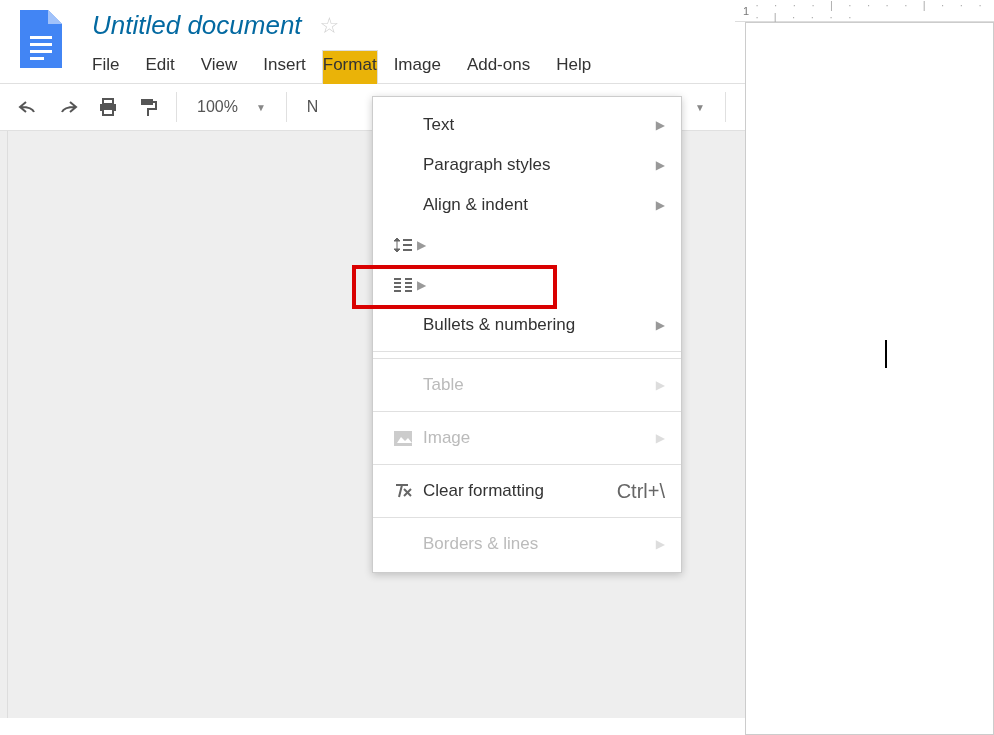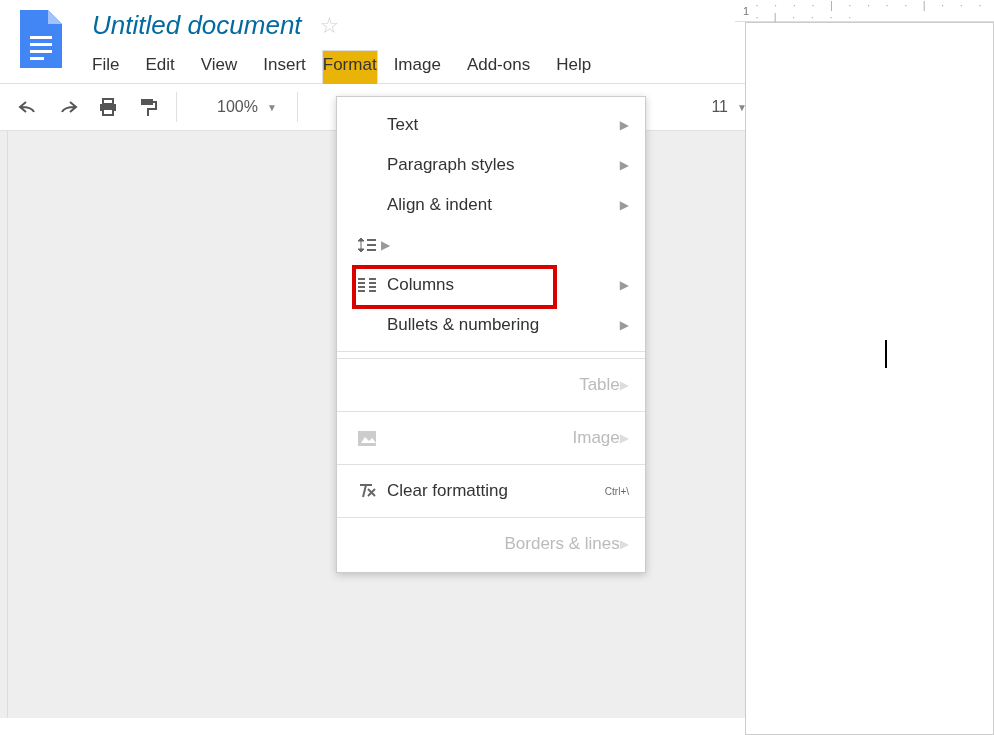--- a/index.html
+++ b/index.html
@@ -21,7 +21,7 @@
     .toolbar { display: flex; align-items: center; height: 48px; border-top: 1px solid #e0e0e0; border-bottom: 1px solid #e0e0e0; padding: 0 12px; gap: 8px; margin-top: 4px; }
     .toolbar-divider { width: 1px; height: 30px; background: #e0e0e0; margin: 0 4px; }
     .tb-btn { width: 32px; height: 32px; display: flex; align-items: center; justify-content: center; color: #555; cursor: pointer; }
-    .tb-select { display: flex; align-items: center; gap: 3px; padding: 0 8px; height: 32px; color: #555; font-size: 16px; margin-left: 20px; }
+    .tb-select { display: flex; align-items: center; gap: 12px; padding: 0 8px; height: 32px; color: #555; font-size: 16px; }
     .tb-select .caret { font-size: 10px; color: #888; margin-left: 6px; }
     .tb-text { font-size: 17px; color: #444; font-weight: bold; }
     .tb-text.italic { font-style: italic; font-family: 'Times New Roman', serif; font-size: 20px; }

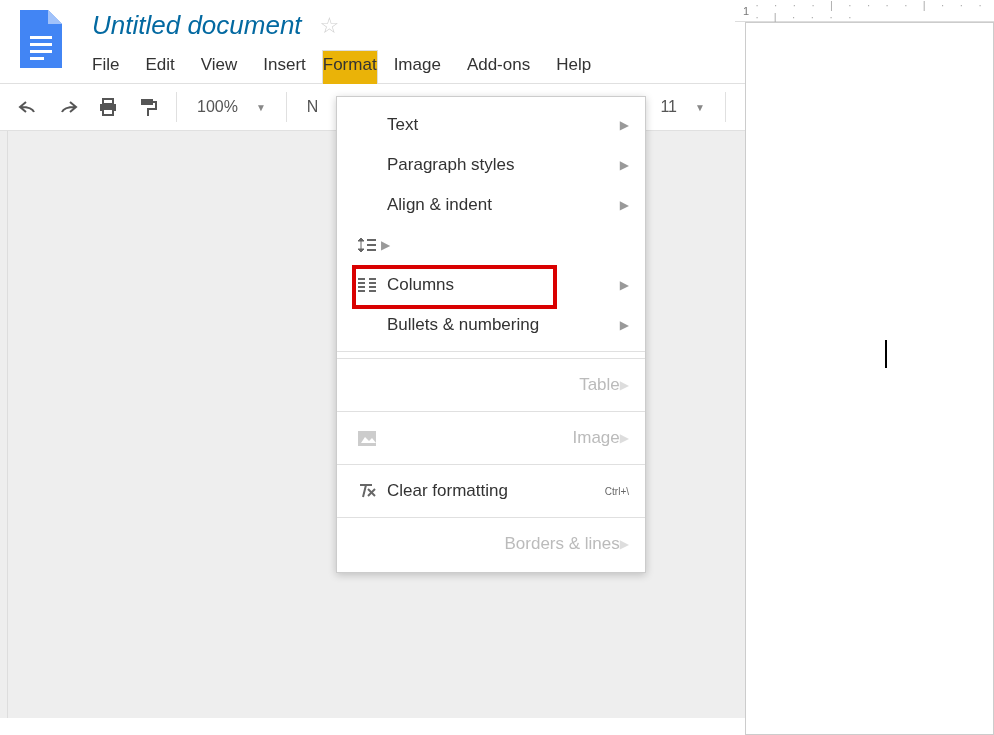--- a/index.html
+++ b/index.html
@@ -38,7 +38,7 @@
     .page { position: absolute; top: 22px; left: 745px; right: 0; bottom: 0; background: #fff; border: 1px solid #ccc; }
     .cursor { position: absolute; top: 340px; left: 885px; width: 2px; height: 28px; background: #000; }
     
-    .dropdown { position: absolute; top: 96px; left: 336px; width: 310px; background: #fff; border: 1px solid #ccc; box-shadow: 0 2px 8px rgba(0,0,0,0.2); z-index: 10; padding: 8px 0; }
+    .dropdown { position: absolute; top: 96px; left: 372px; width: 310px; background: #fff; border: 1px solid #ccc; box-shadow: 0 2px 8px rgba(0,0,0,0.2); z-index: 10; padding: 8px 0; }
     .dd-item { display: flex; align-items: center; height: 40px; padding: 0 16px; font-size: 17px; color: #333; cursor: pointer; position: relative; }
     .dd-item.disabled { color: #bbb; cursor: default; text-align: right; }
     .dd-item .dd-icon { width: 28px; display: flex; justify-content: center; color: #666; font-size: 16px; }

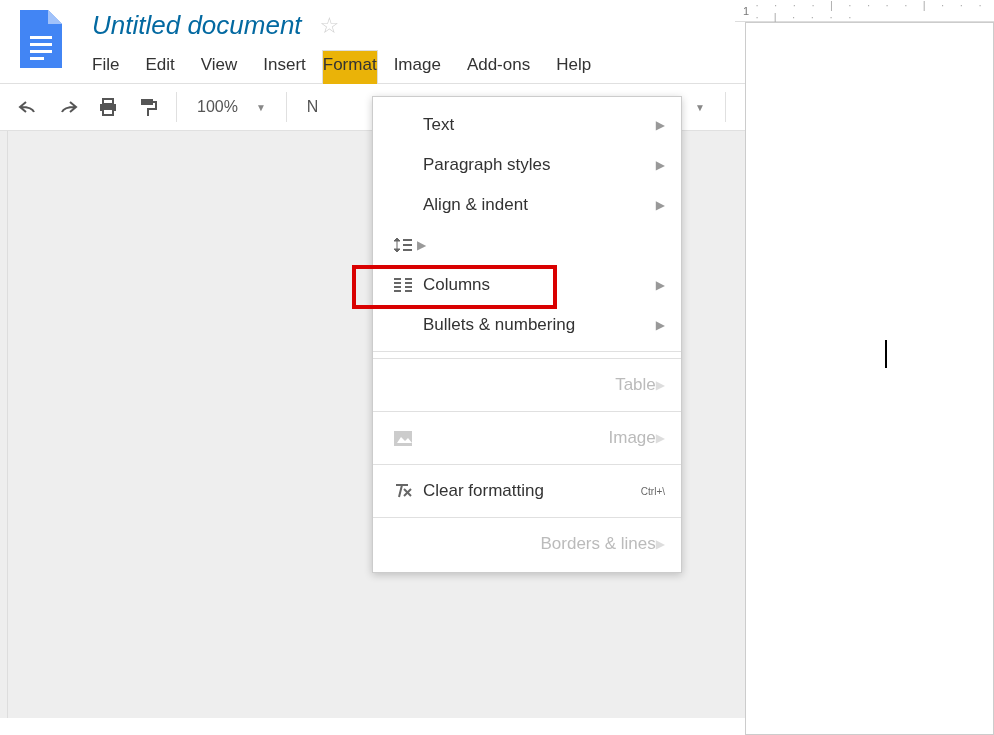--- a/index.html
+++ b/index.html
@@ -197,7 +197,6 @@
           <line x1="11" y1="13" x2="18" y2="13" stroke="#666" stroke-width="2"></line>
         </svg>
     </span>
-    <span class="dd-label">Columns</span>
     <span class="dd-arrow">▶</span>
   </div>
   <div class="dd-item">

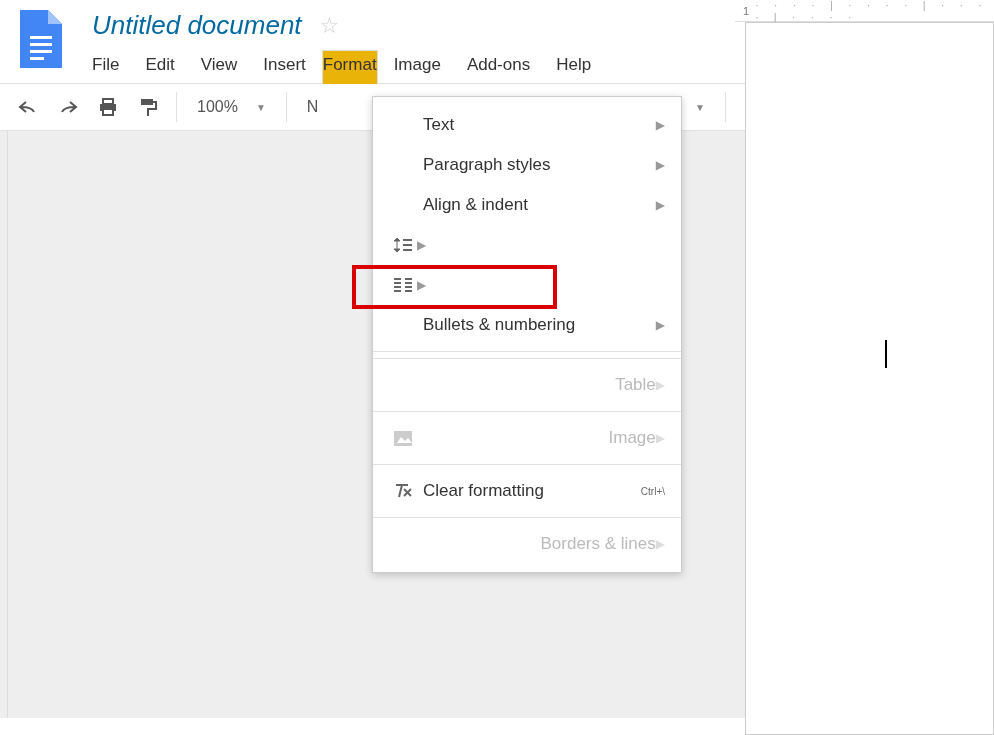--- a/index.html
+++ b/index.html
@@ -40,7 +40,7 @@
     
     .dropdown { position: absolute; top: 96px; left: 372px; width: 310px; background: #fff; border: 1px solid #ccc; box-shadow: 0 2px 8px rgba(0,0,0,0.2); z-index: 10; padding: 8px 0; }
     .dd-item { display: flex; align-items: center; height: 40px; padding: 0 16px; font-size: 17px; color: #333; cursor: pointer; position: relative; }
-    .dd-item.disabled { color: #bbb; cursor: default; text-align: right; }
+    .dd-item.disabled { color: #bbb; cursor: default; }
     .dd-item .dd-icon { width: 28px; display: flex; justify-content: center; color: #666; font-size: 16px; }
     .dd-item.disabled .dd-icon { color: #ccc; }
     .dd-item .dd-label { flex: 1; margin-left: 6px; }

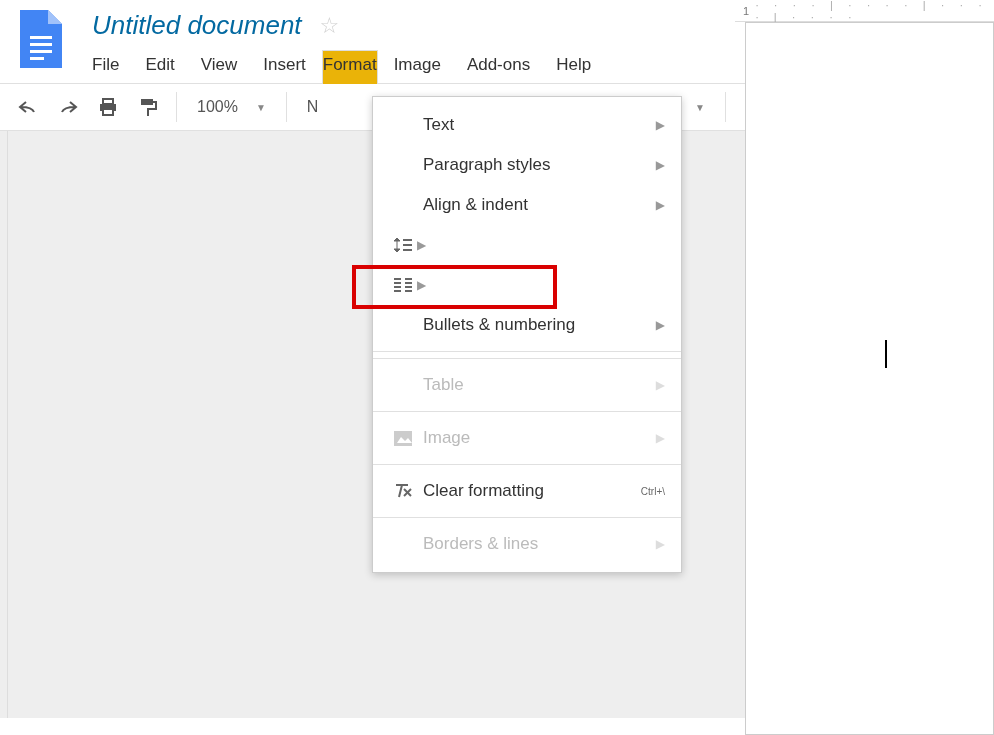--- a/index.html
+++ b/index.html
@@ -46,7 +46,7 @@
     .dd-item .dd-label { flex: 1; margin-left: 6px; }
     .dd-item .dd-arrow { color: #999; font-size: 12px; }
     .dd-item.disabled .dd-arrow { color: #ddd; }
-    .dd-item .dd-shortcut { color: #666; font-size: 10px; }
+    .dd-item .dd-shortcut { color: #666; font-size: 20px; }
     .dd-divider { height: 1px; background: #e0e0e0; margin: 6px 0; }
     
     .highlight-box { position: absolute; top: 265px; left: 352px; width: 205px; height: 44px; border: 4px solid #d90000; z-index: 12; pointer-events: none; }

